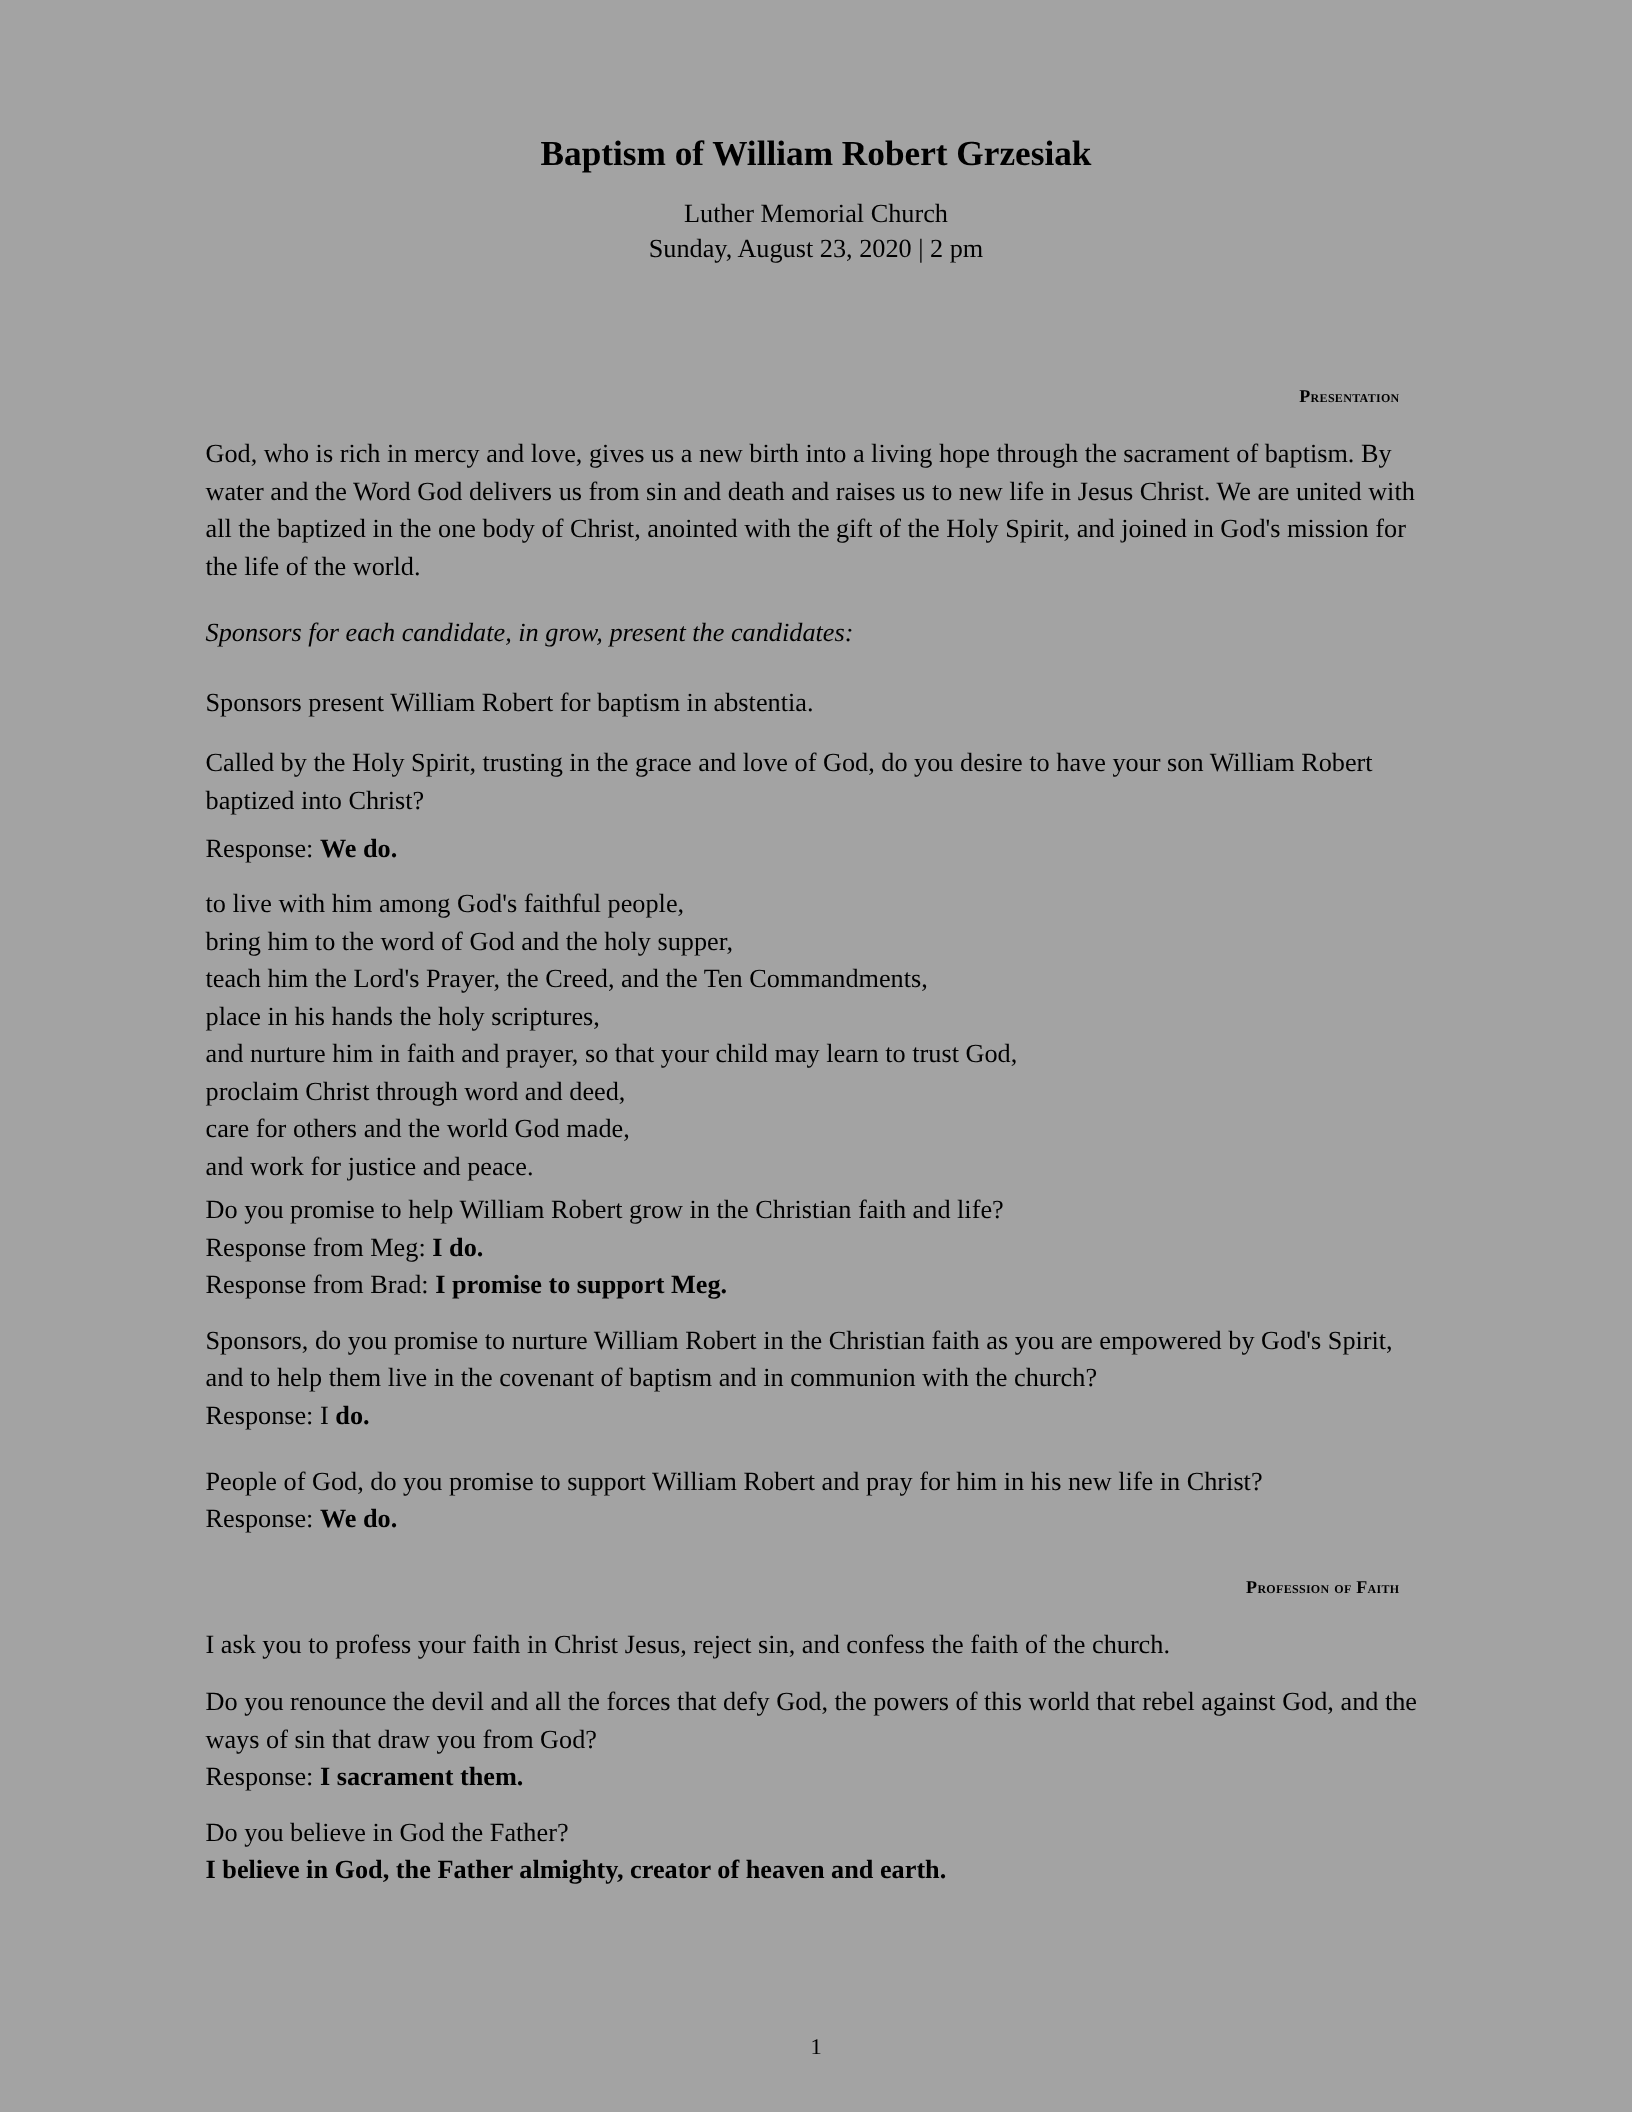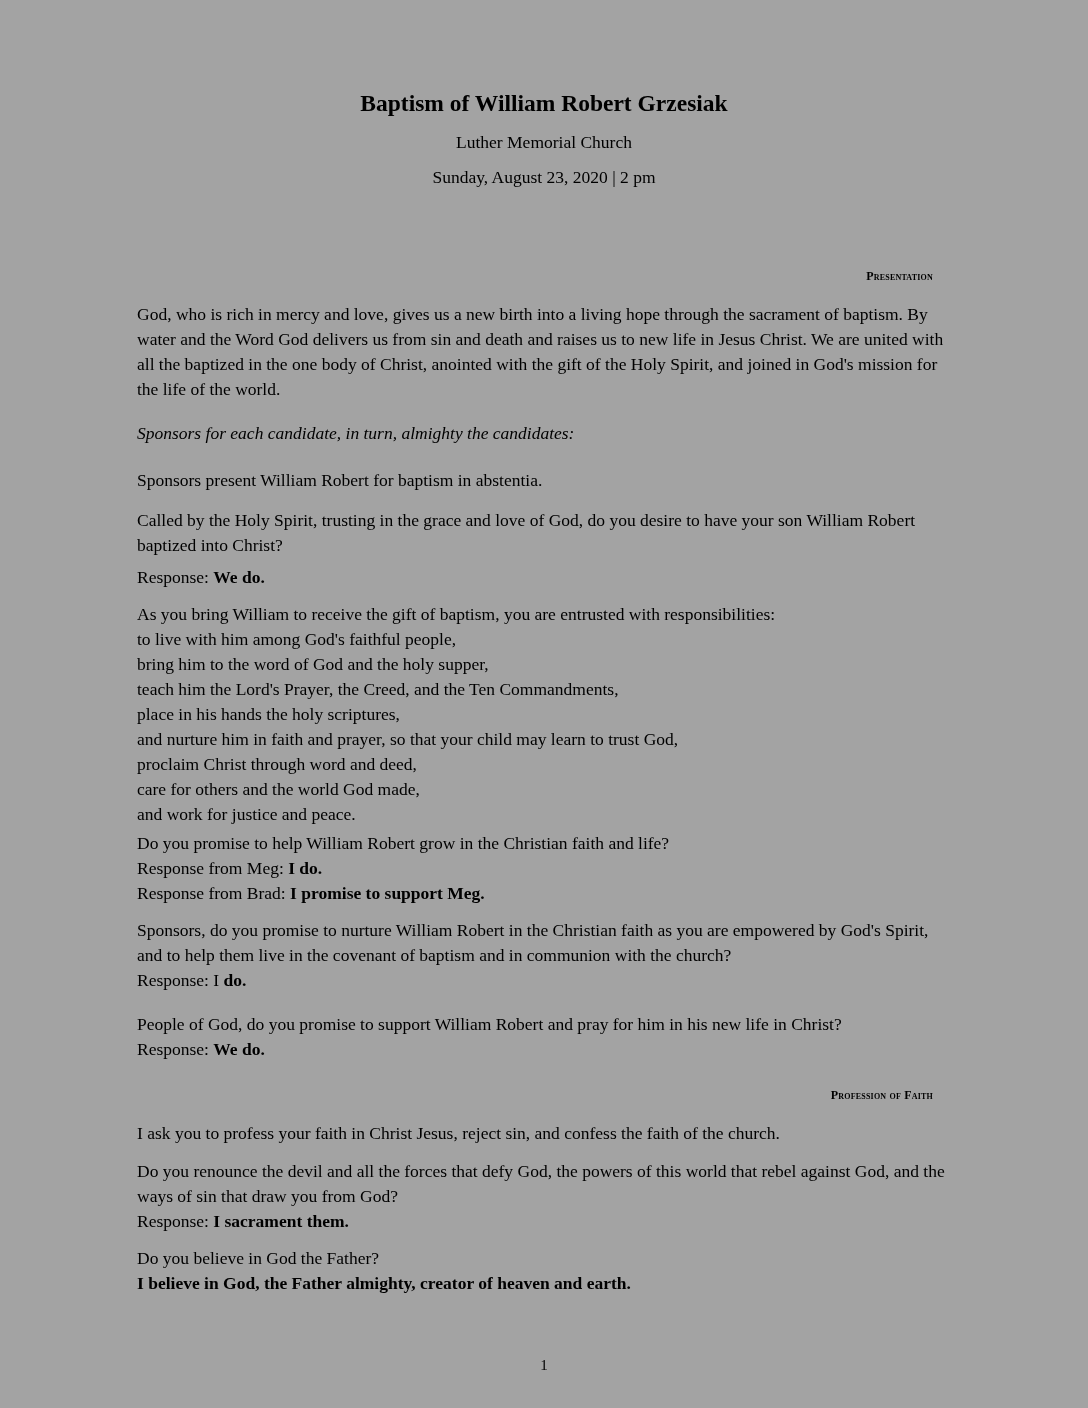--- a/index.html
+++ b/index.html
@@ -35,7 +35,7 @@
   .doc-subtitle {
     font-size: 17.5px;
     line-height: 23px;
-    margin: 12px;
+    margin: 0;
   }
   .content {
     margin: 77px 140px 0 137px;

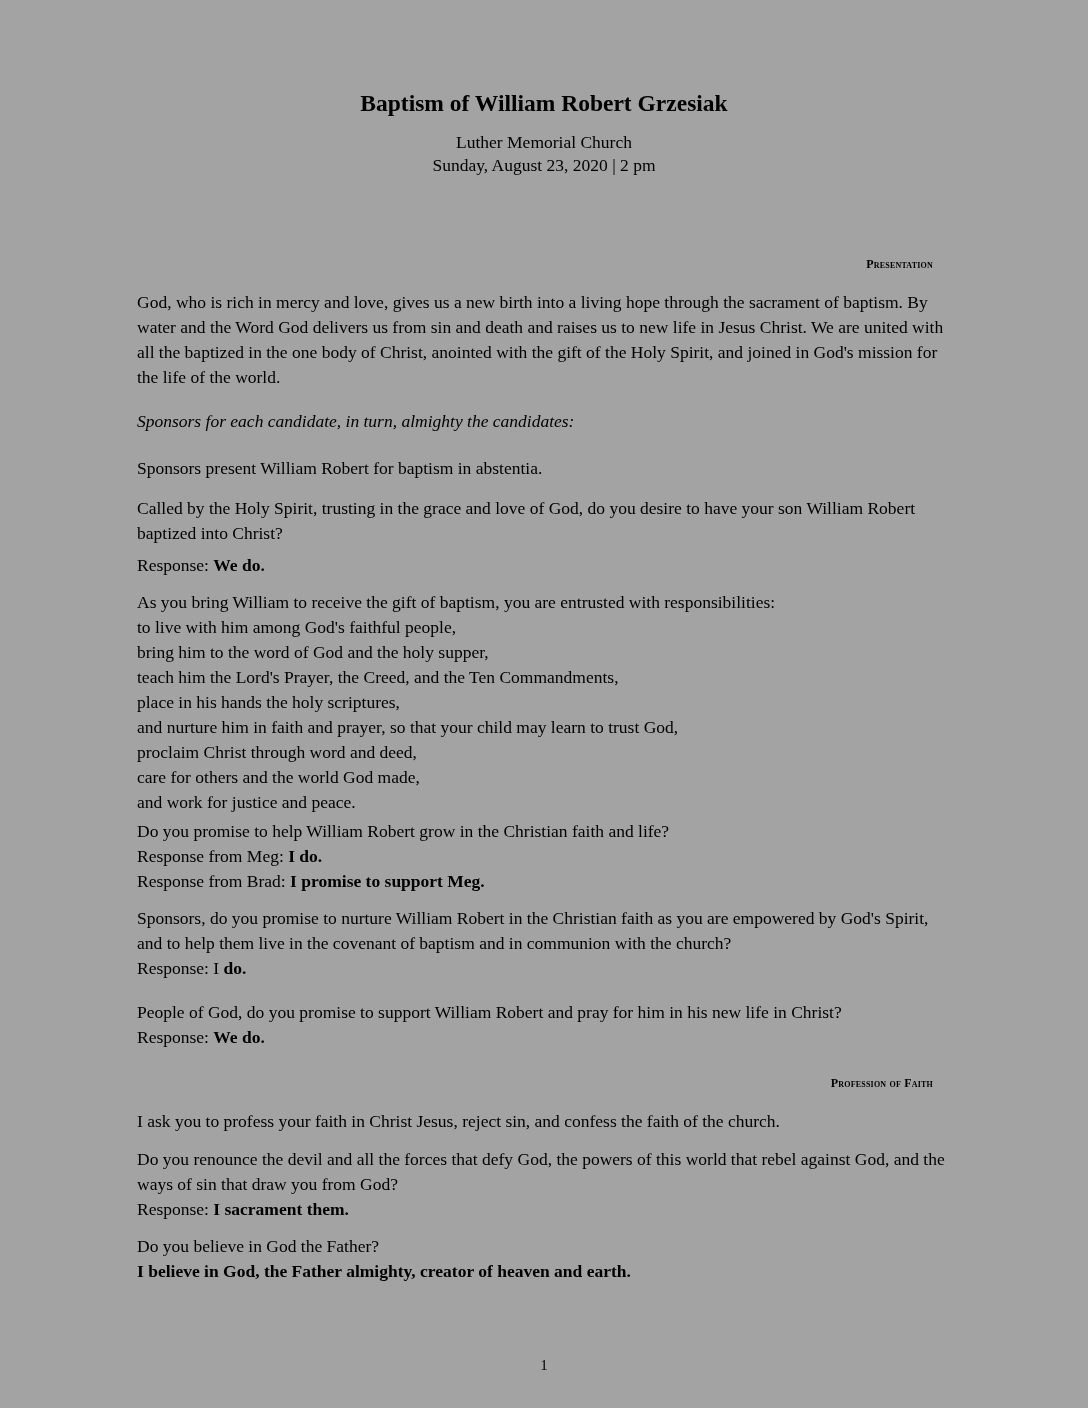--- a/index.html
+++ b/index.html
@@ -89,7 +89,7 @@
 
     <p class="para indent mb19">God, who is rich in mercy and love, gives us a new birth into a living hope through the sacrament of baptism. By water and the Word God delivers us from sin and death and raises us to new life in Jesus Christ. We are united with all the baptized in the one body of Christ, anointed with the gift of the Holy Spirit, and joined in God's mission for the life of the world.</p>
 
-    <p class="para rubric mb22">Sponsors for each candidate, in turn, almighty the candidates:</p>
+    <p class="para rubric mb22">Sponsors for each candidate, in grow, present the candidates:</p>
 
     <p class="para indent mb15">Sponsors present William Robert for baptism in abstentia.</p>
 

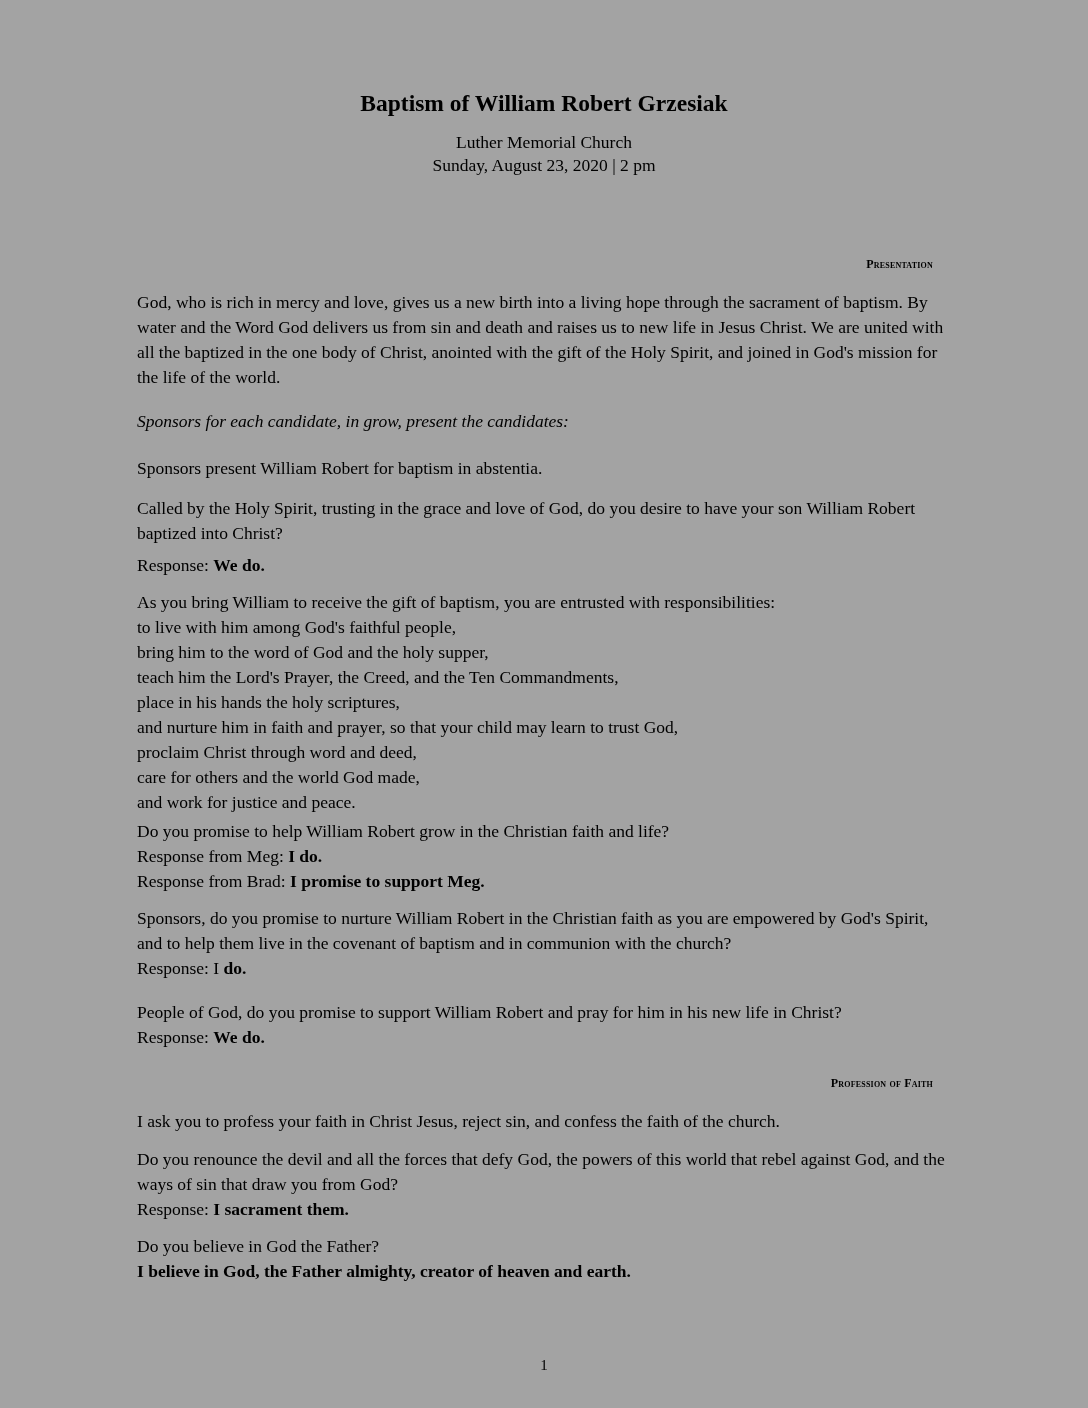--- a/index.html
+++ b/index.html
@@ -98,7 +98,6 @@
     <p class="para indent mb12"><span>Response: </span><span class="bold">We do.</span></p>
 
     <div class="para indent mb4">
-      <div>As you bring William to receive the gift of baptism, you are entrusted with responsibilities:</div>
       <div>to live with him among God's faithful people,</div>
       <div>bring him to the word of God and the holy supper,</div>
       <div>teach him the Lord's Prayer, the Creed, and the Ten Commandments,</div>

